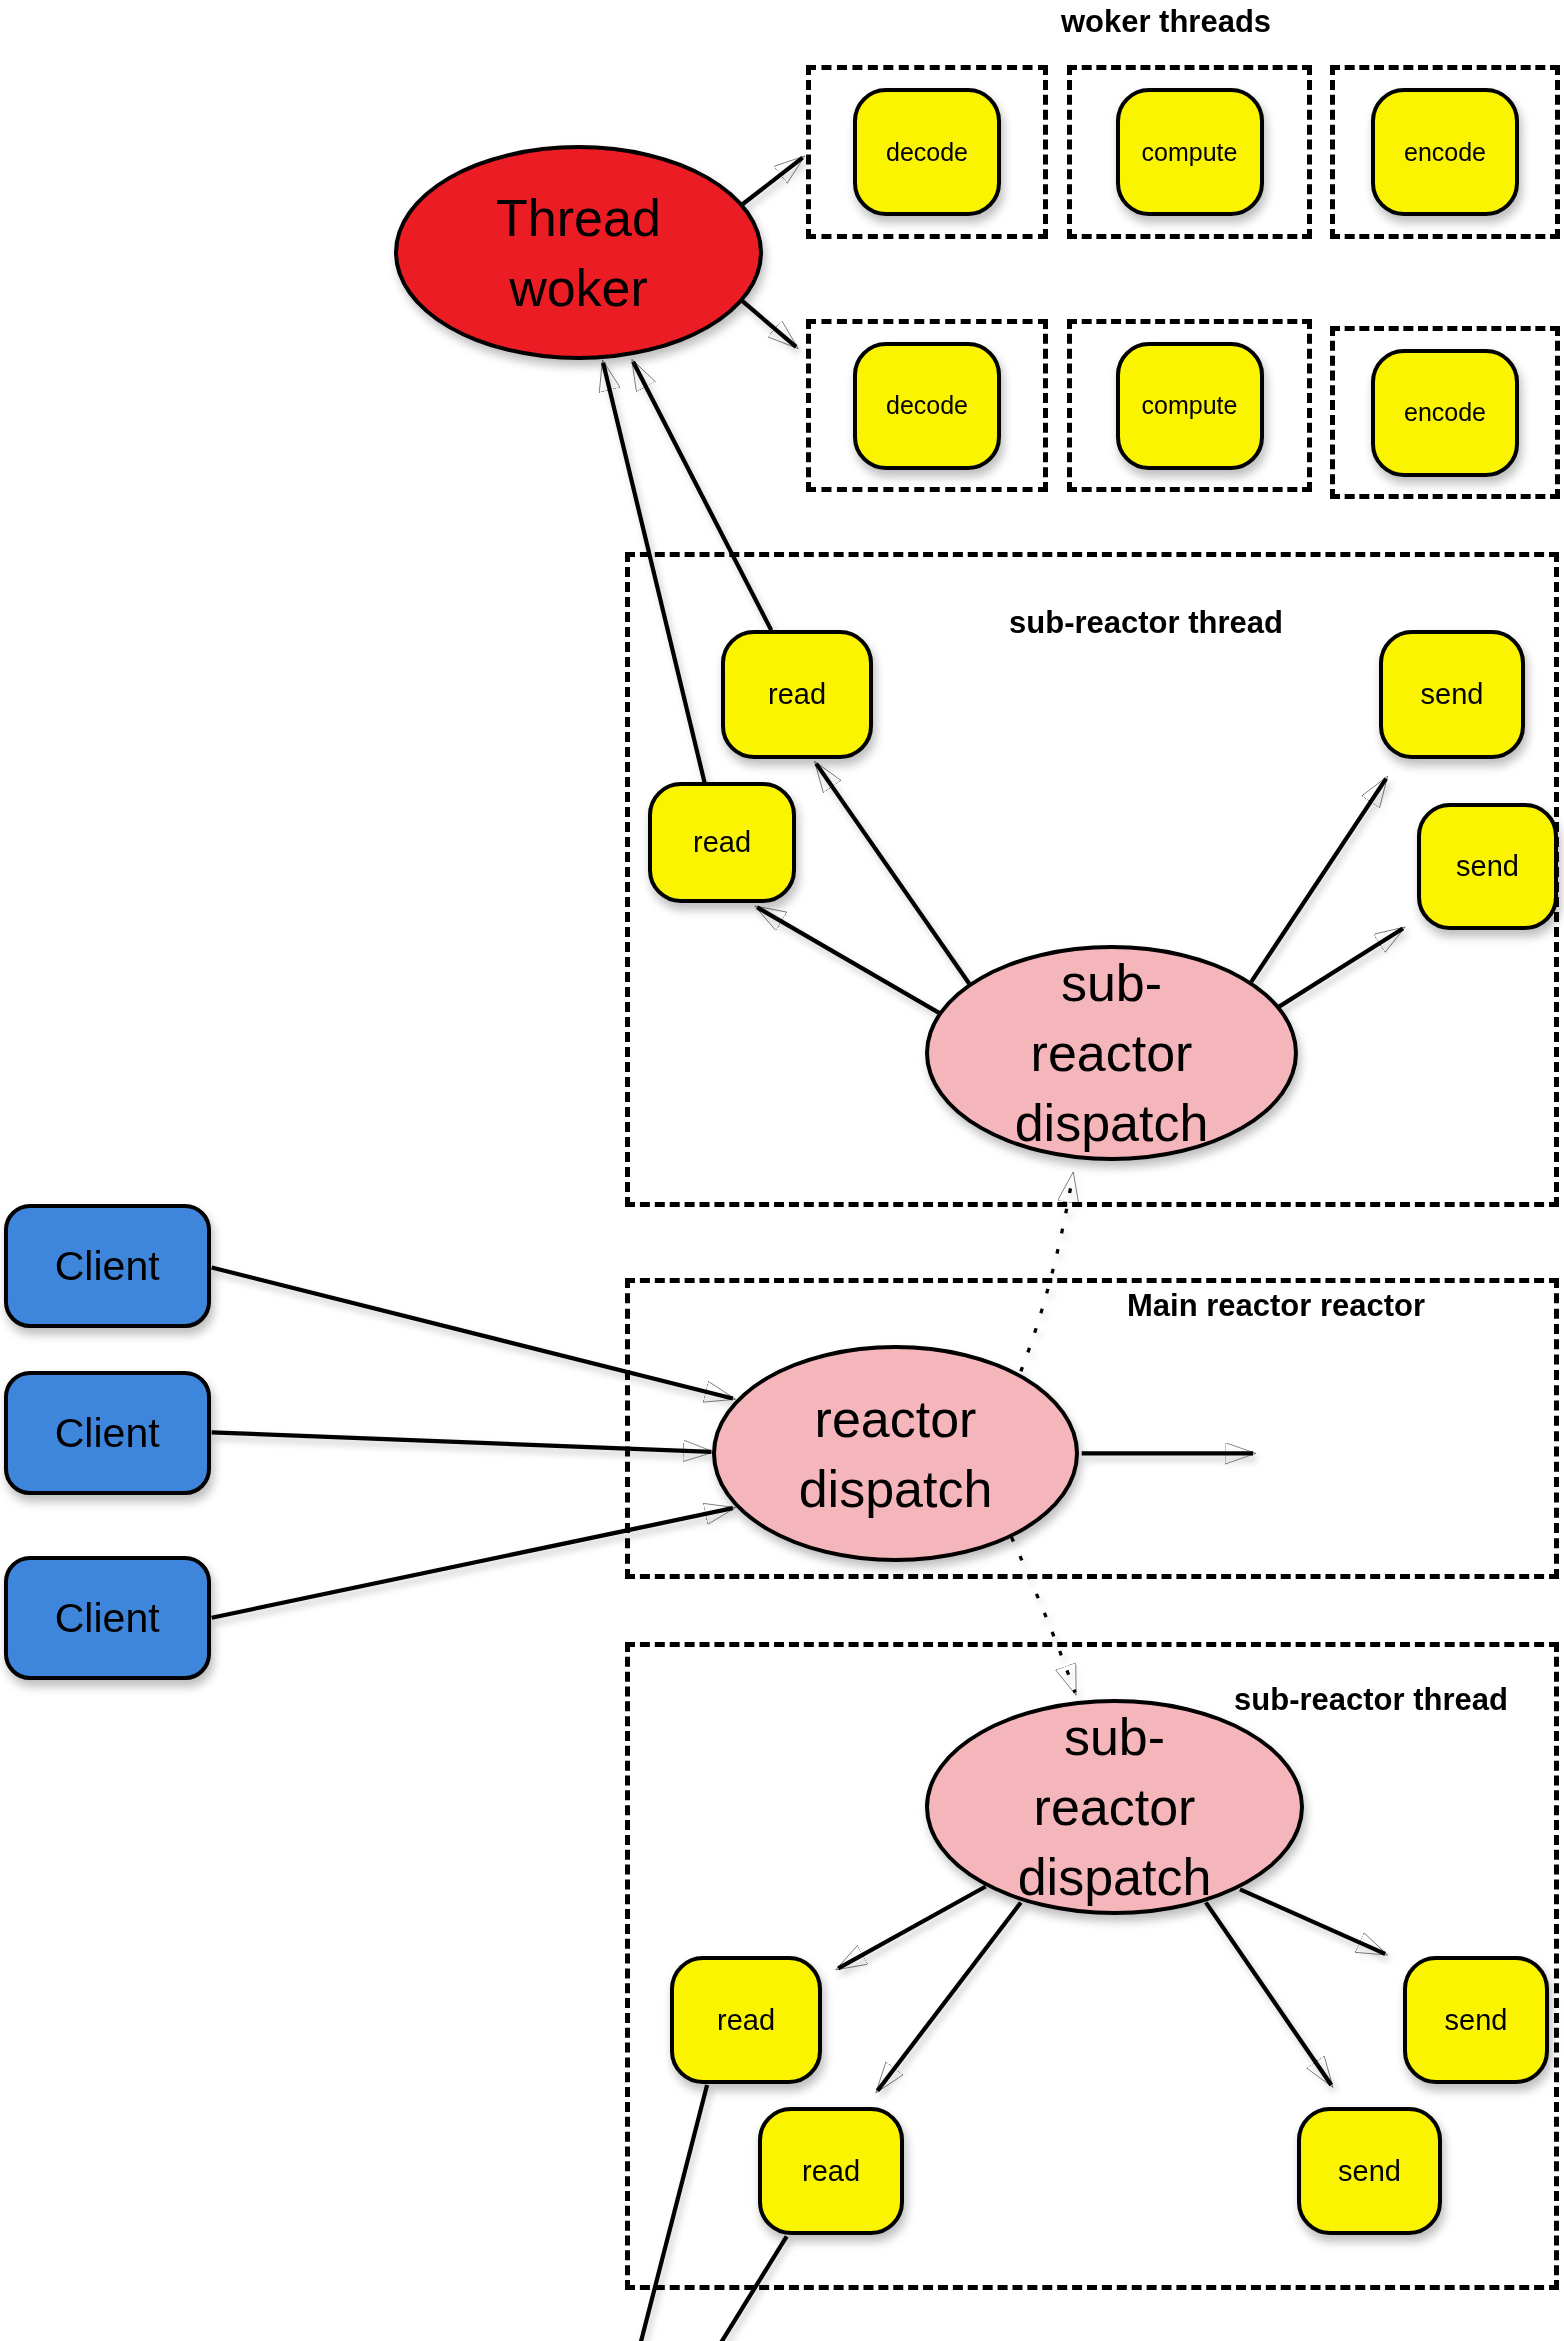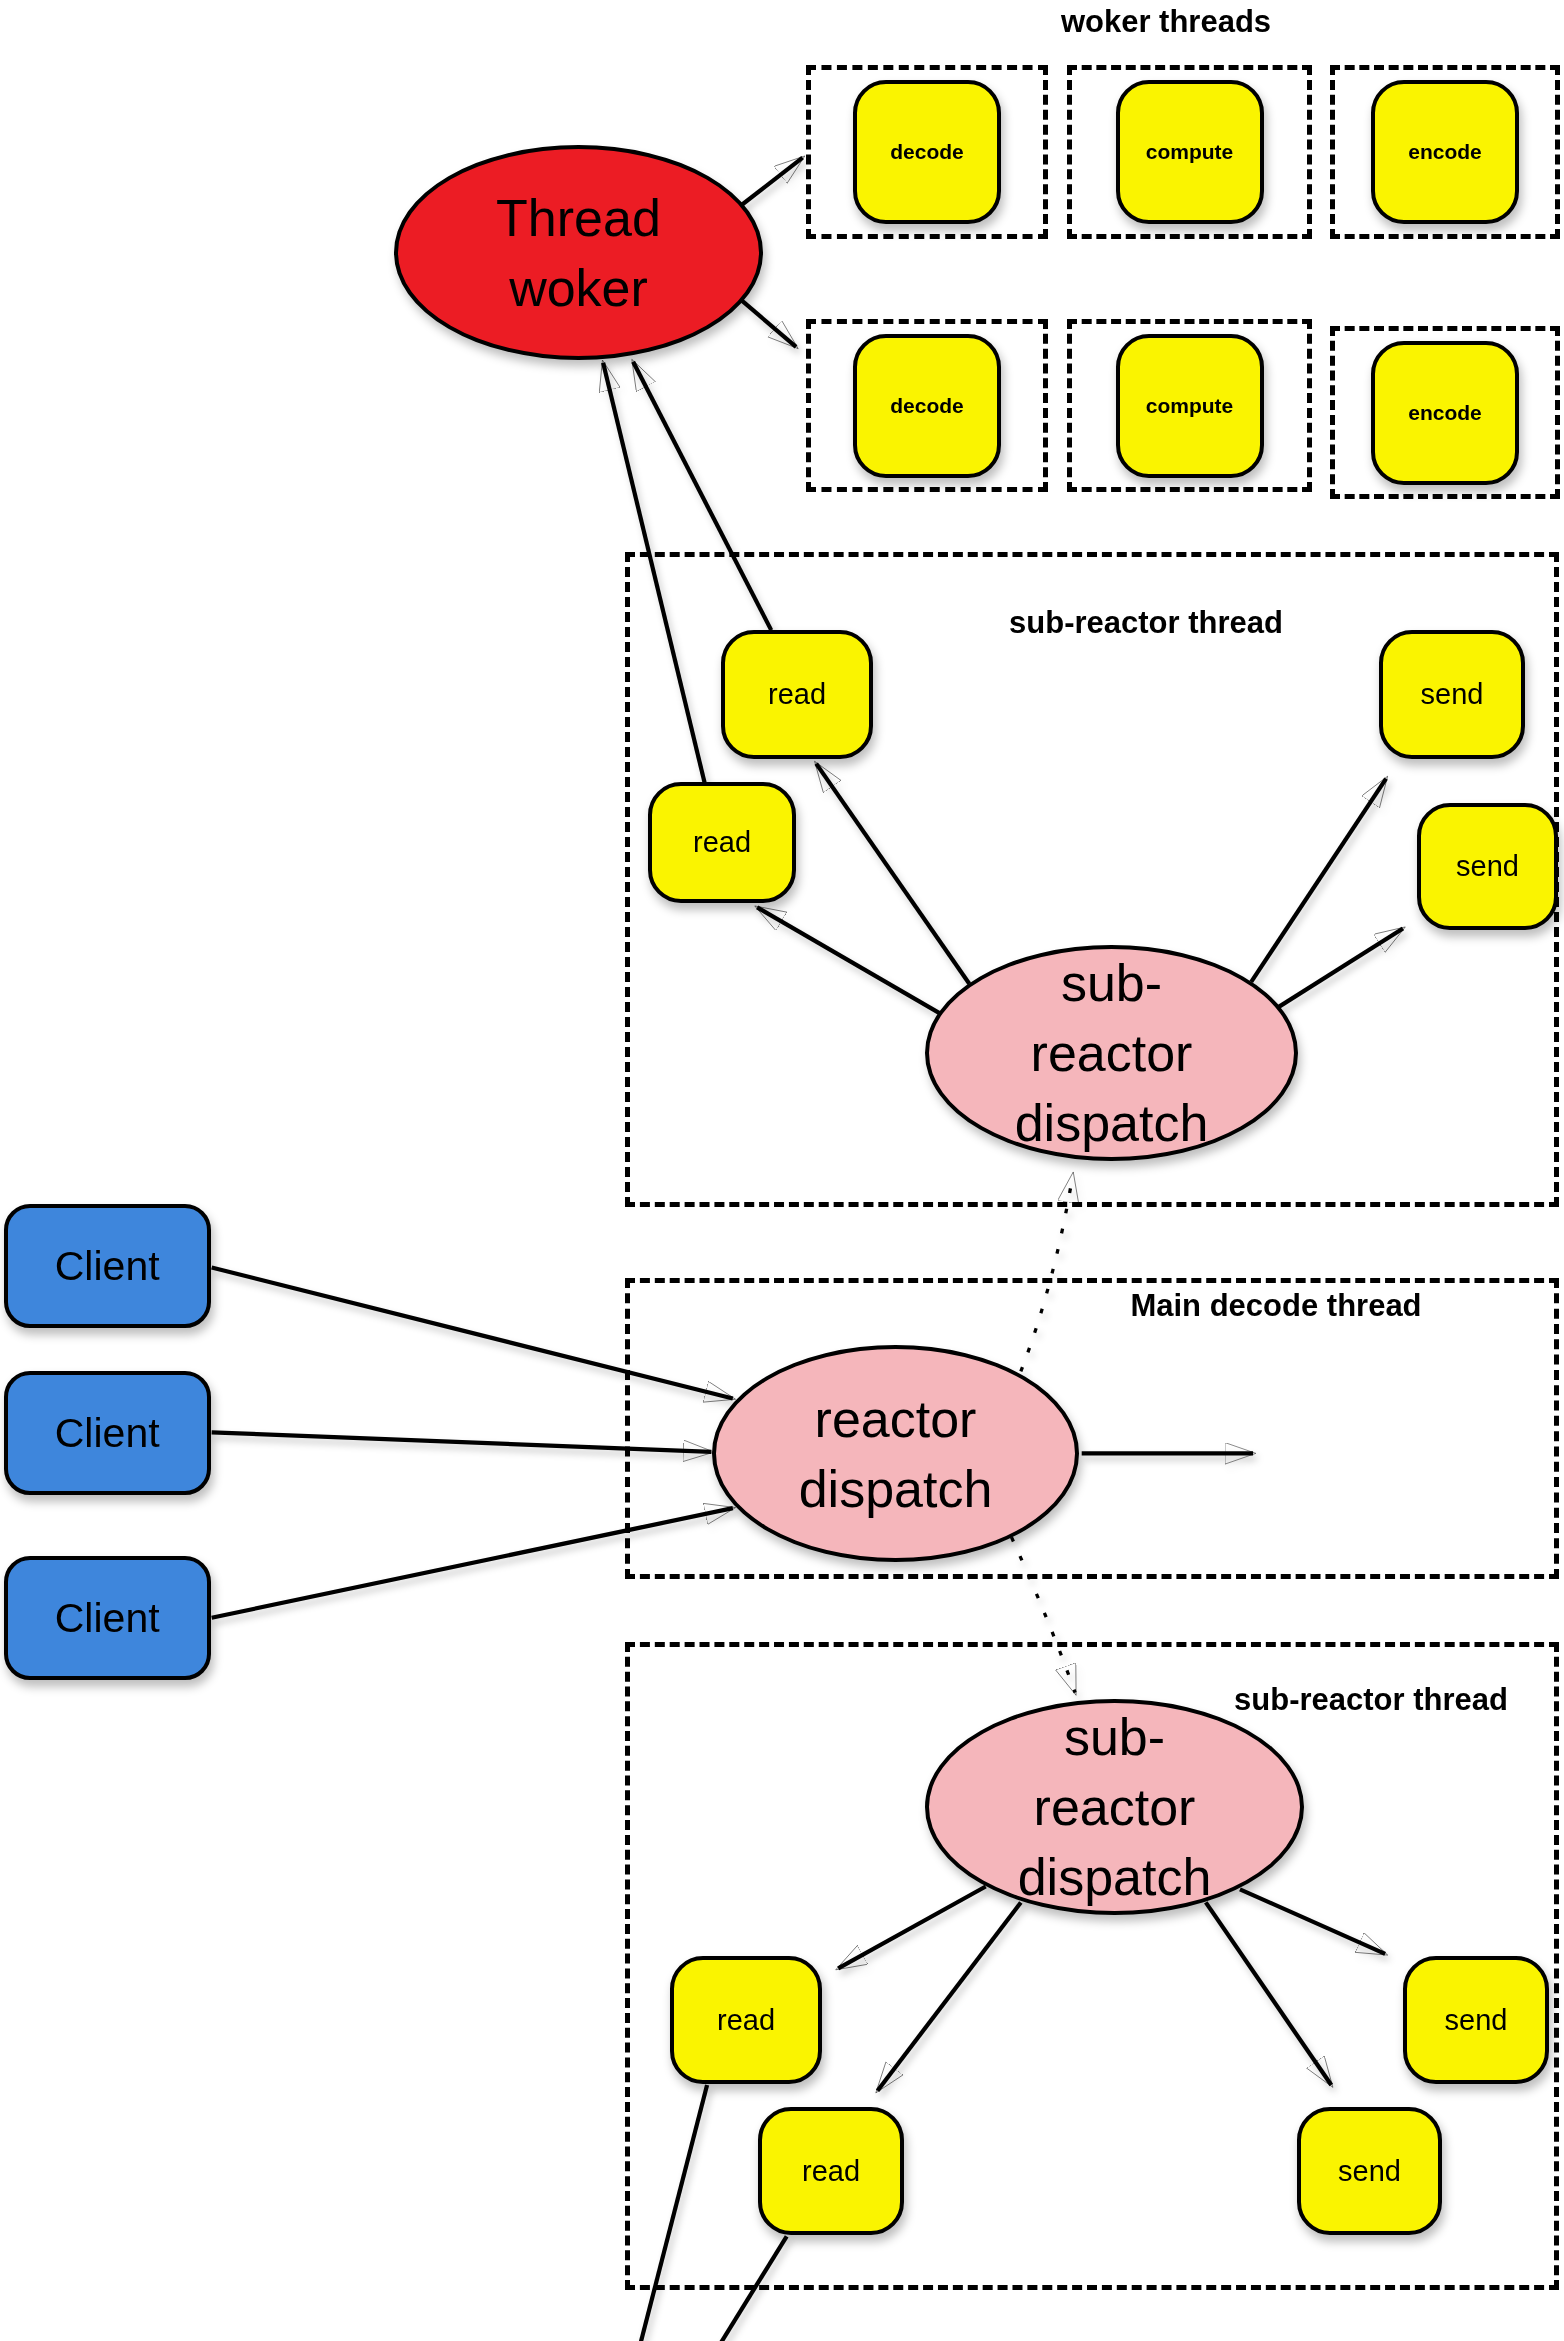--- a/index.html
+++ b/index.html
@@ -26,7 +26,7 @@
     box-shadow:2.8px 6.6px 9.4px rgba(0,0,0,0.25);
   }
   .inCell { position:relative; }
-  .small  { width:148px; height:144px; border-radius:33px; background:var(--yellow); font-size:21px;font-weight:bold; }
+  .small  { width:148px; height:128px; border-radius:33px; background:var(--yellow); font-size:25px; }
   .io     { border-radius:33px; background:var(--yellow); font-size:29px; }
   .client { border-radius:26px; background:var(--blue); font-size:41px; border-width:4.7px; }
   .accept { border-radius:27px; background:var(--green); font-size:49px; }

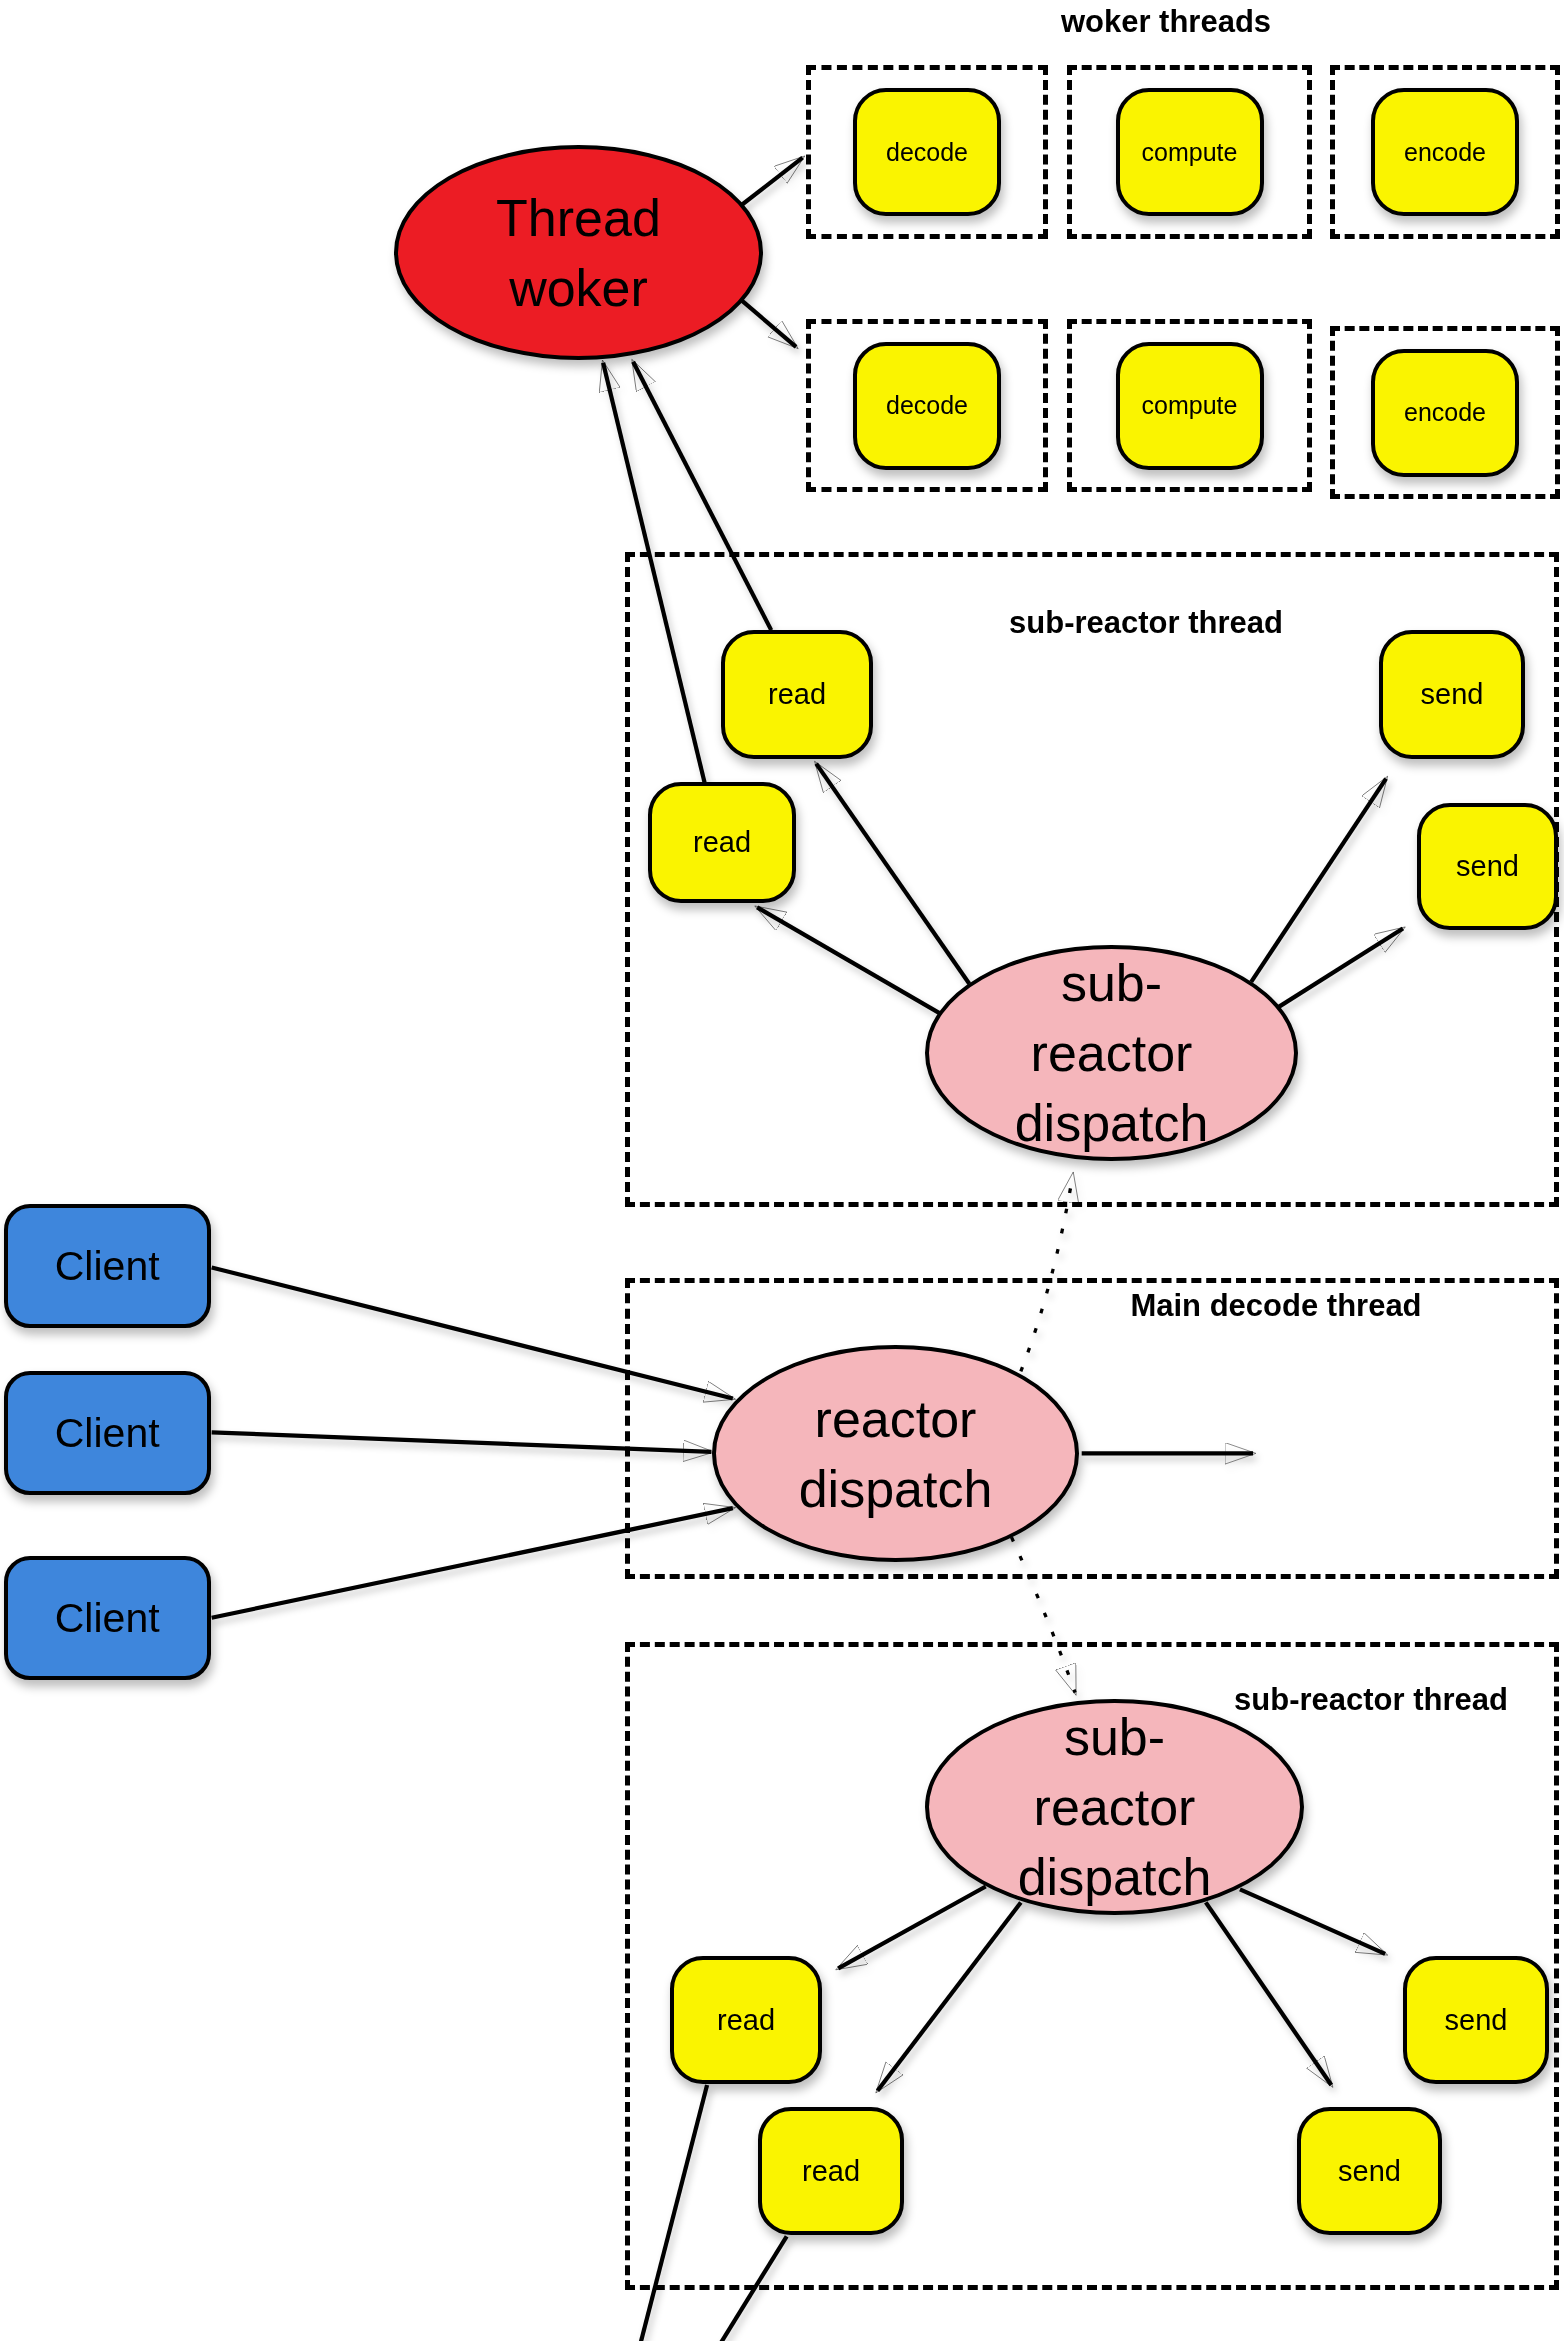--- a/index.html
+++ b/index.html
@@ -148,7 +148,7 @@
     </div>
 
   <div class="dashed" style="left:625px;top:1278px;width:934px;height:301px"></div>
-  <div class="clabel" style="left:1276px;top:1306px">Main decode thread</div>
+  <div class="clabel" style="left:1276px;top:1306px">Main reactor reactor</div>
 
   <div class="node ellipse pink" style="left:712px;top:1345px;width:367px;height:217px">
     <span>reactor</span>

